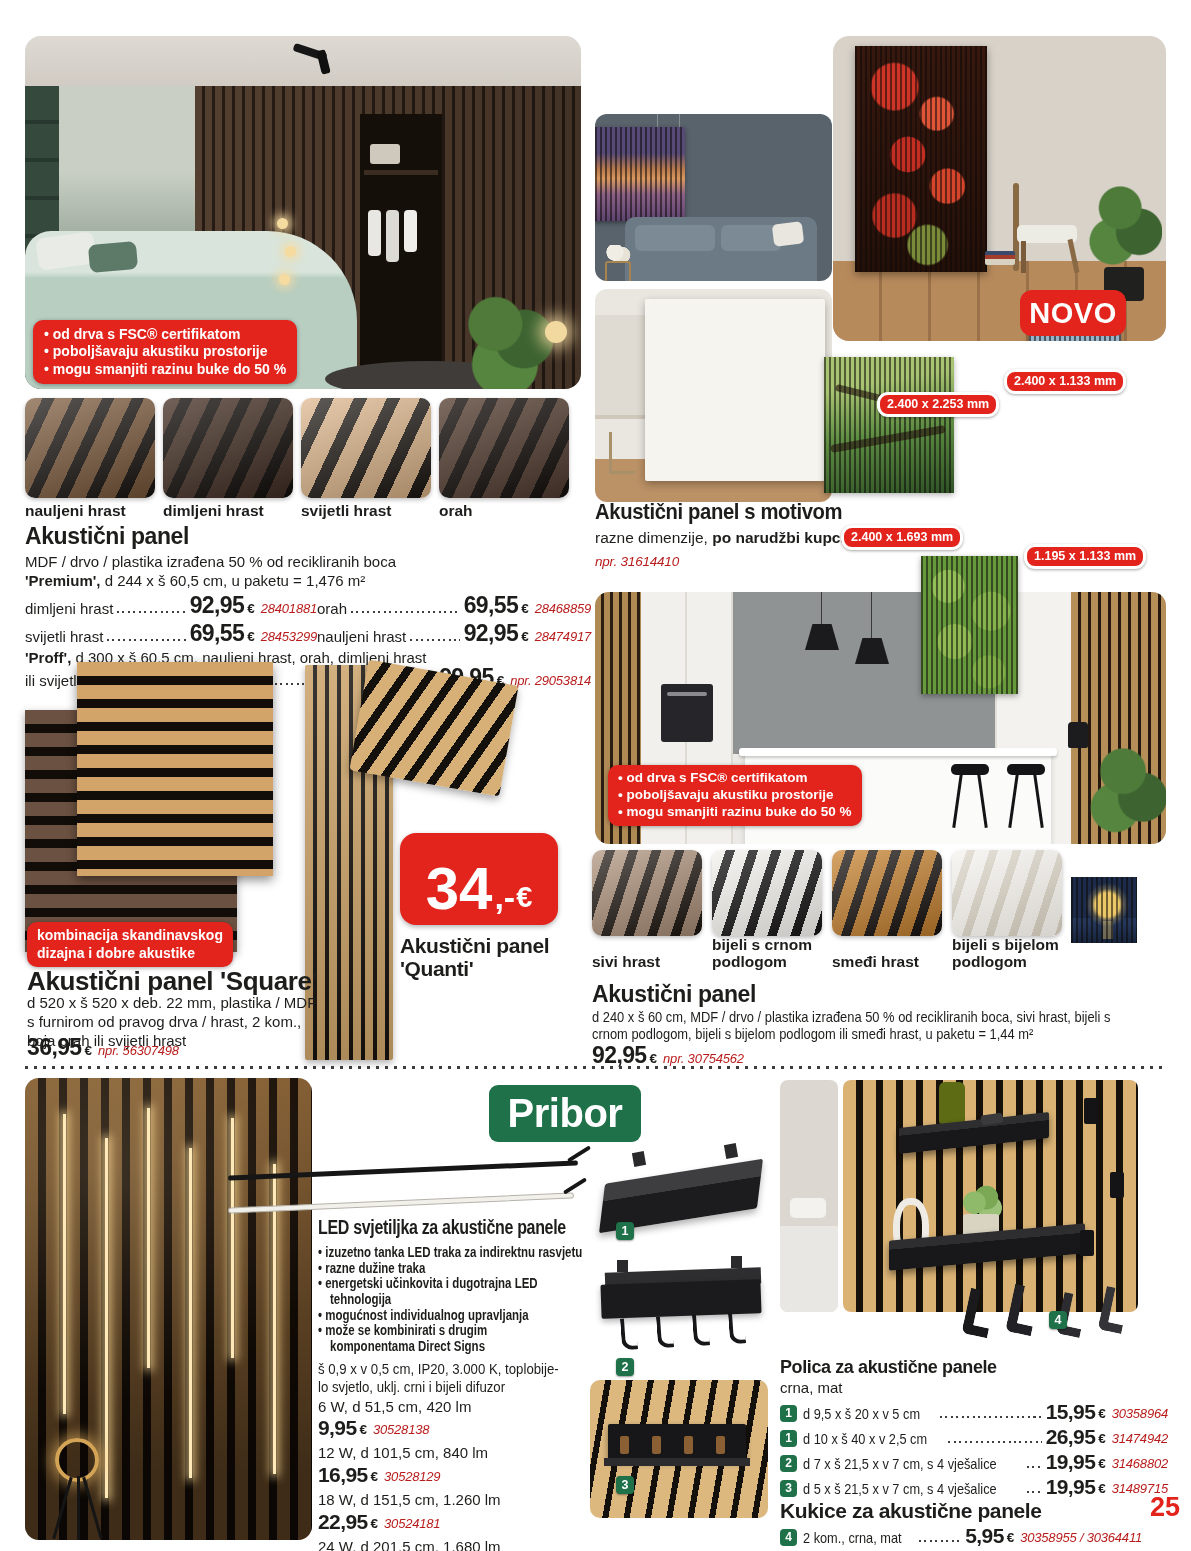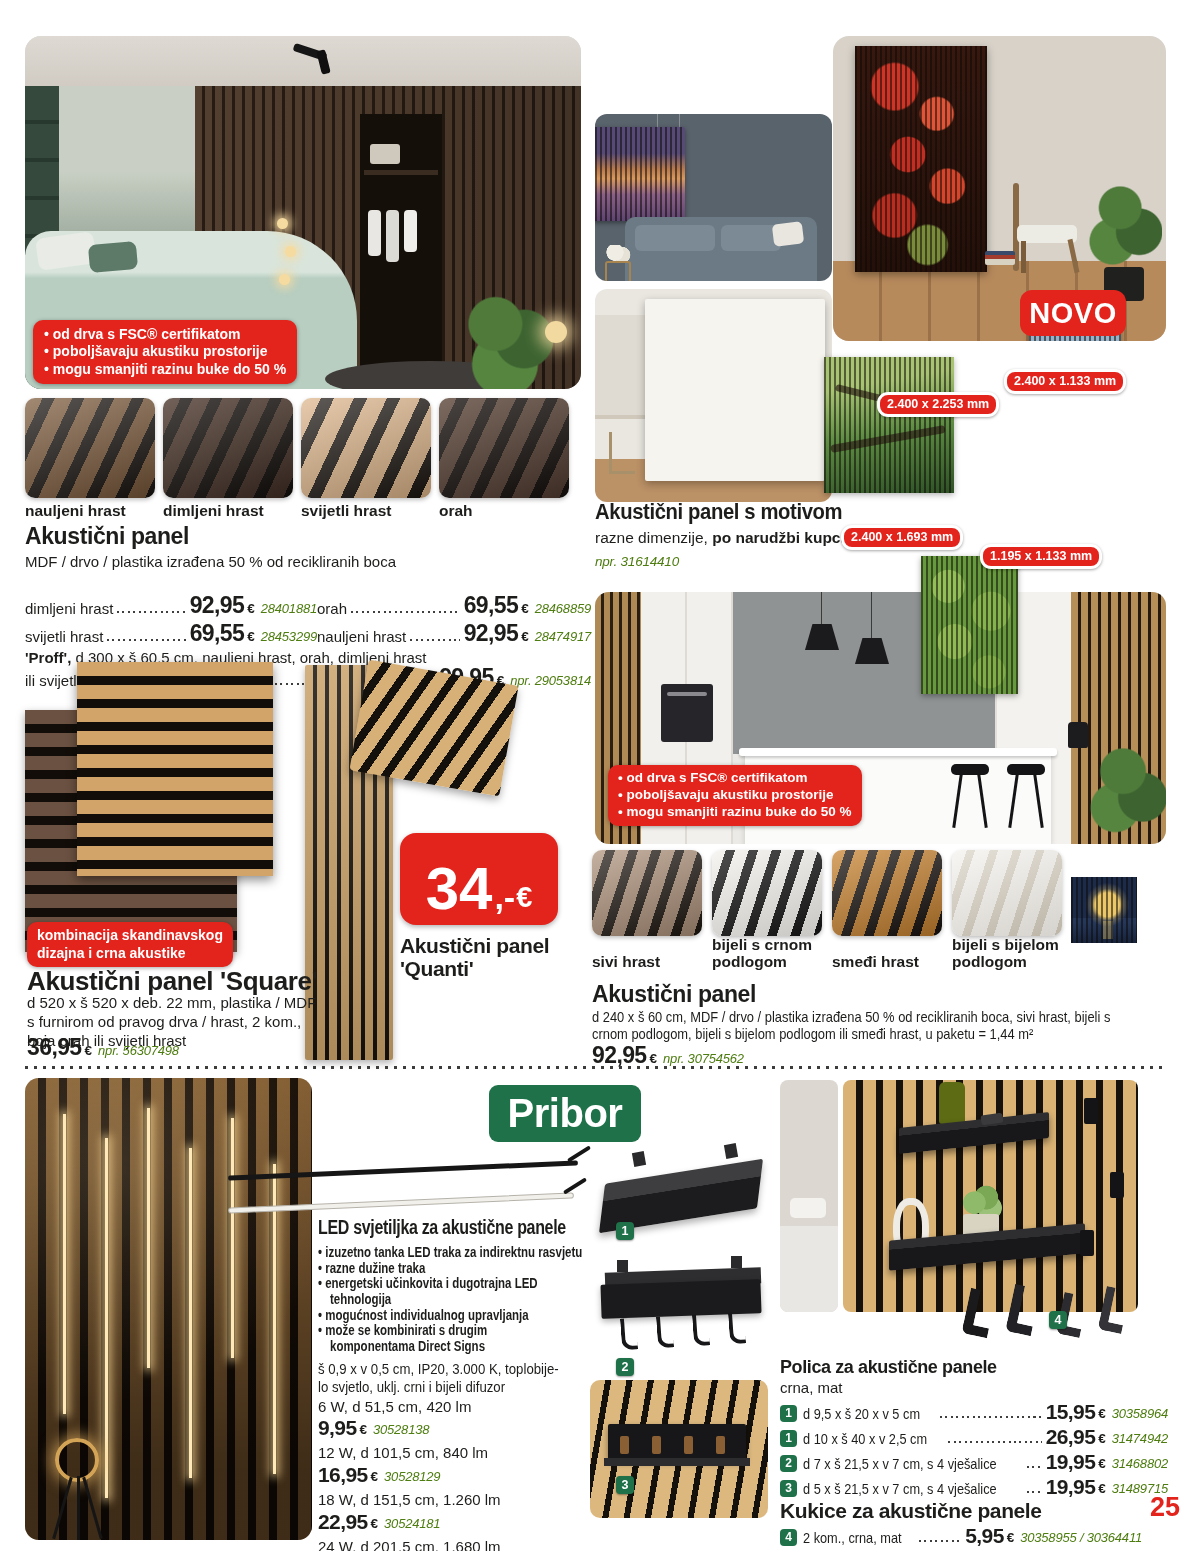--- a/index.html
+++ b/index.html
@@ -16,7 +16,7 @@
   .price{font-weight:bold;font-size:23px;letter-spacing:-.6px;line-height:1}
   .price.sm{font-size:21px}
   .eur{font-weight:bold;font-size:13.5px;margin-left:3px}
-  .art{font-style:italic;font-size:13px;margin-left:6px;color:#4d7c0f;letter-spacing:-.2px}
+  .art{font-style:italic;font-size:13px;margin-left:6px;color:#b91c1c;letter-spacing:-.2px}
   .prow{display:flex;align-items:flex-end}
   .prow .nm{font-size:15px}
   .dots{flex:1;height:2px;min-width:8px;background:repeating-linear-gradient(90deg,#3f3f3d 0 2px,transparent 2px 5.5px);margin:0 4px 4px 4px}

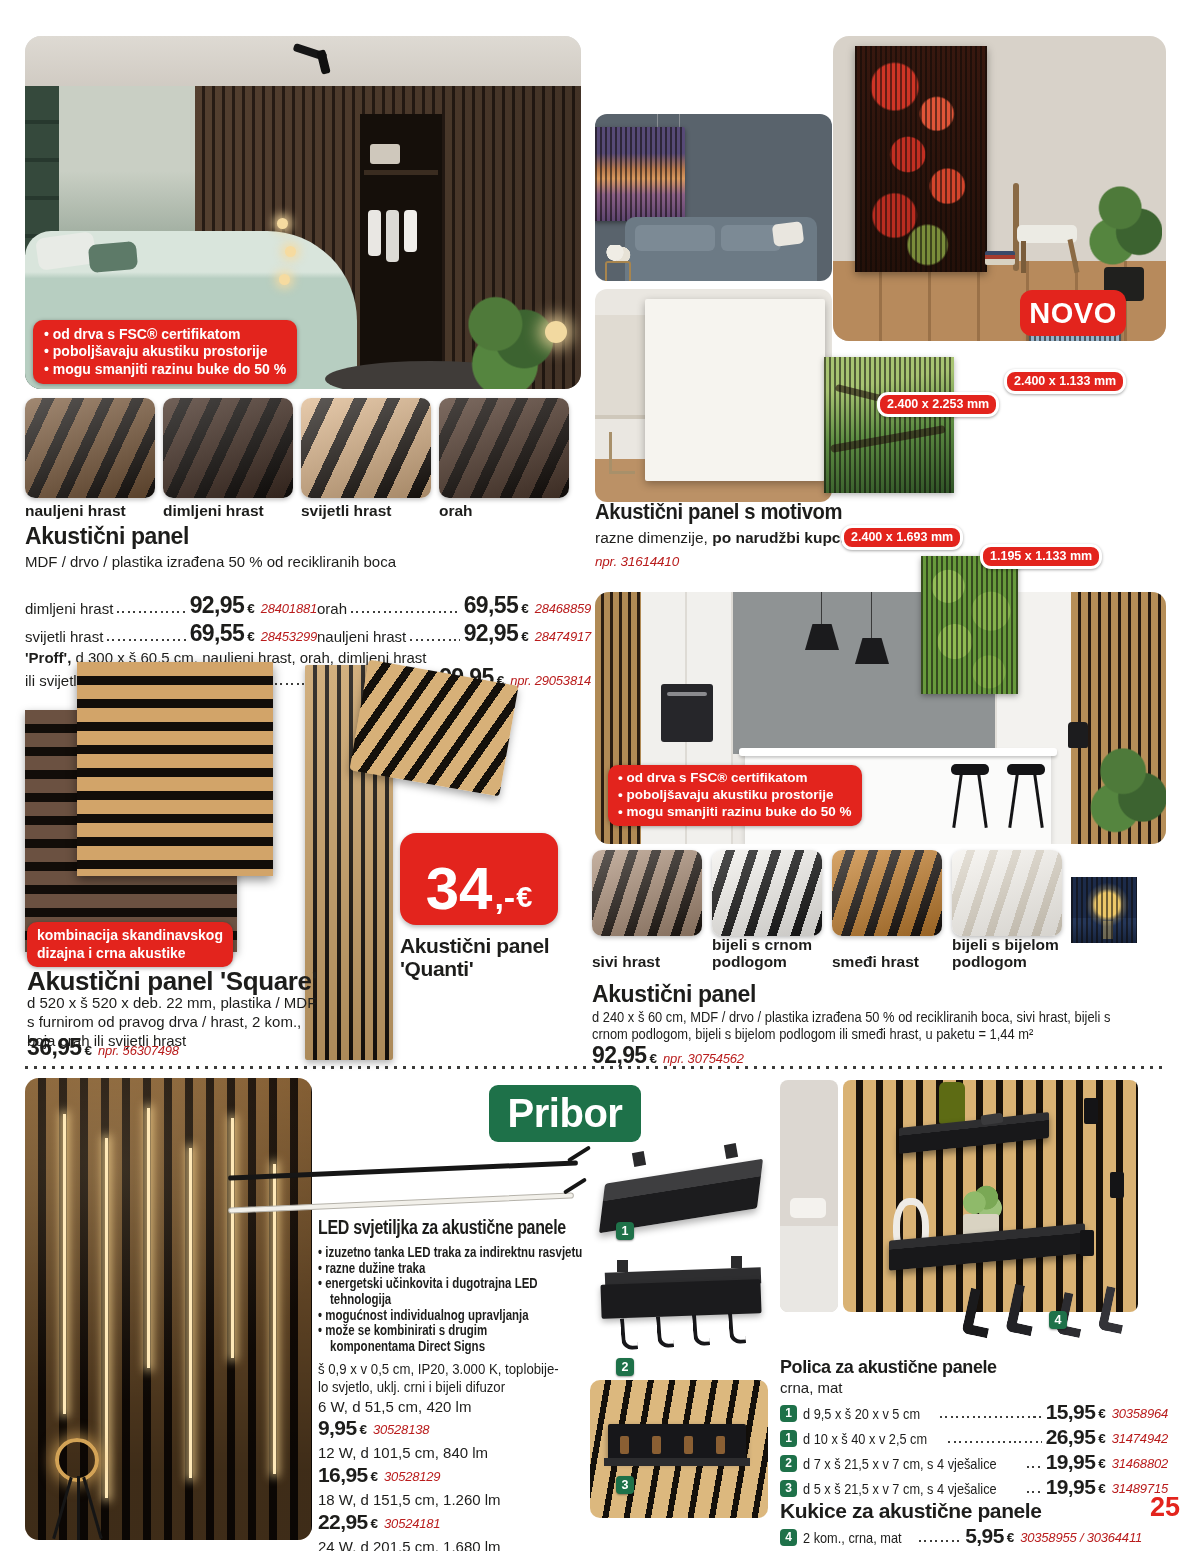--- a/index.html
+++ b/index.html
@@ -195,7 +195,7 @@
   <div class="dimbadge" style="left:877px;top:392px"><span>2.400 x 2.253 mm</span></div>
   <div class="dimbadge" style="left:1004px;top:369px"><span>2.400 x 1.133 mm</span></div>
   <div class="dimbadge" style="left:841px;top:525px"><span>2.400 x 1.693 mm</span></div>
-  <div class="dimbadge" style="left:980px;top:544px"><span>1.195 x 1.133 mm</span></div>
+  <div class="dimbadge" style="left:1024px;top:544px"><span>1.195 x 1.133 mm</span></div>
 
   <div class="abs" style="left:25px;top:662px;width:280px;height:290px">
     <div class="d" style="left:0;top:48px;width:212px;height:242px;background:repeating-linear-gradient(180deg,#6b5141 0 14px,#120d09 14px 23px);box-shadow:0 3px 8px rgba(0,0,0,.35)"></div>

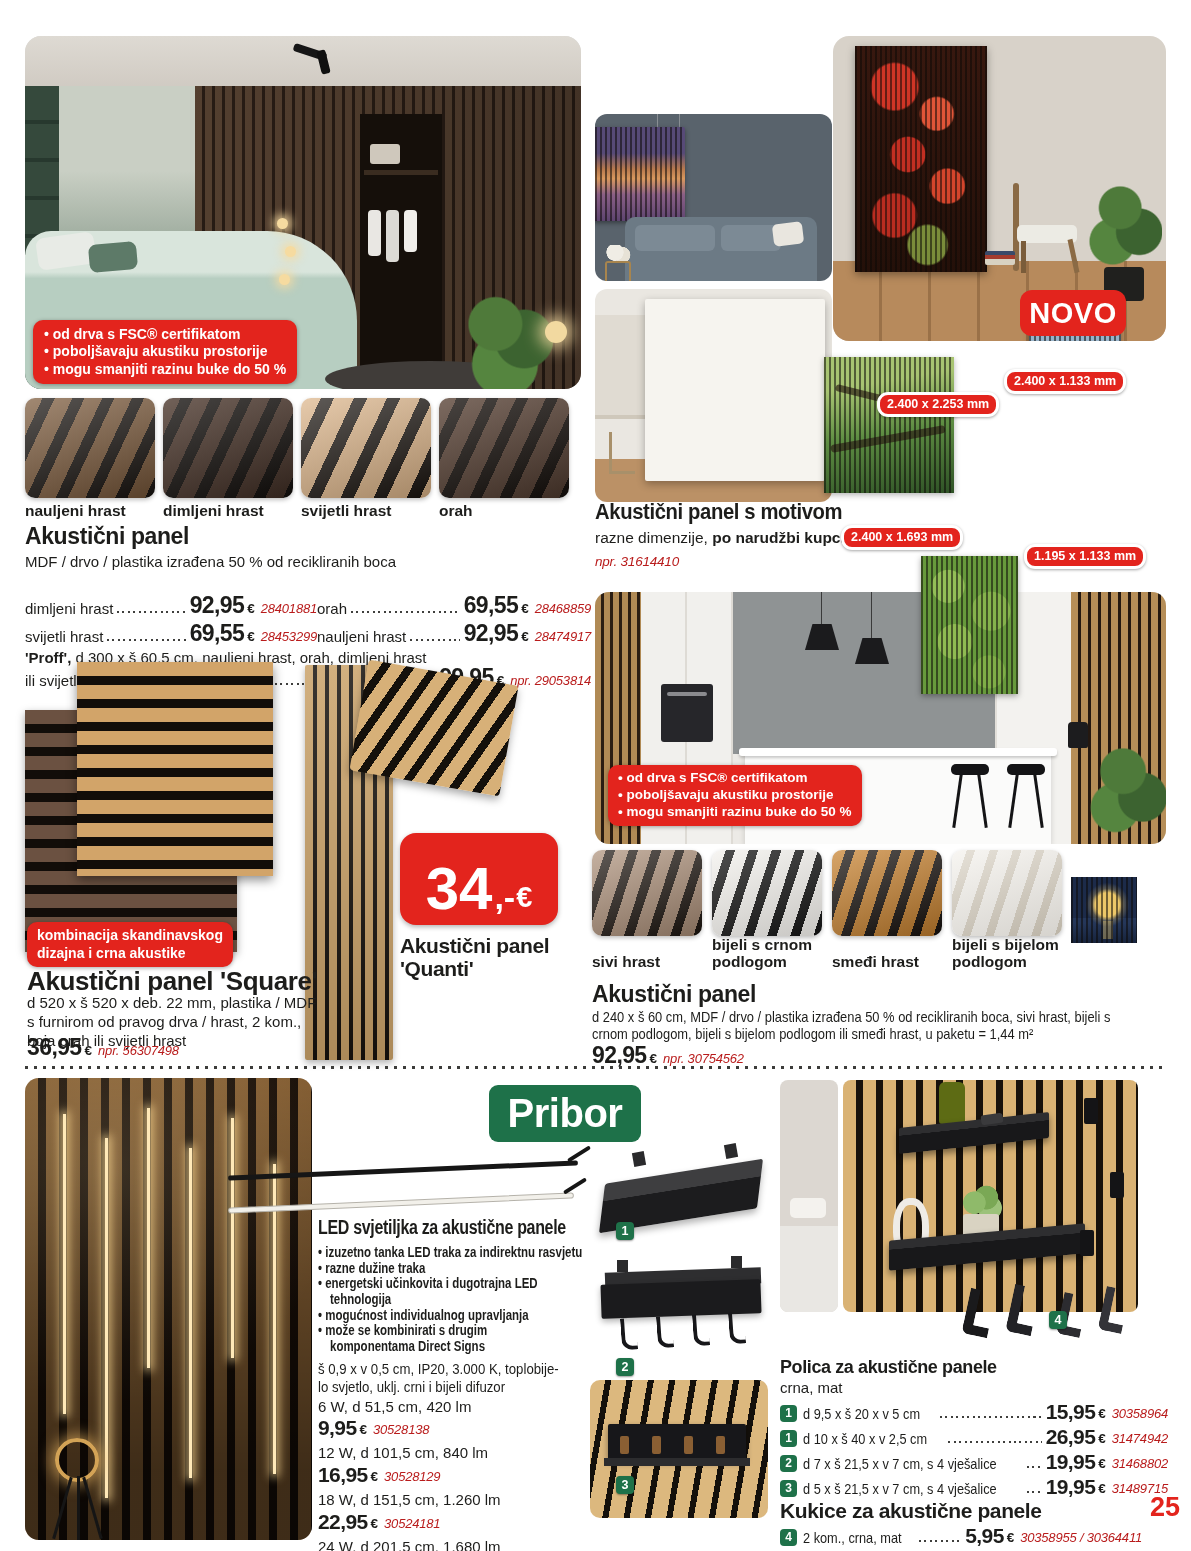--- a/index.html
+++ b/index.html
@@ -92,6 +92,9 @@
 
   <div class="abs h3" style="left:25px;top:524px">Akustični panel</div>
   <div class="abs body" style="left:25px;top:553px;width:560px">MDF / drvo / plastika izrađena 50 % od recikliranih boca</div>
+  <div class="abs body" style="left:25px;top:572px;width:560px">
+    <span class="bold">'Premium',</span><span> d 244 x š 60,5 cm, u paketu = 1,476 m²</span>
+  </div>
   <div class="abs" style="left:25px;top:594px;width:566px;display:grid;grid-template-columns:292px 274px;row-gap:5px">
     <div class="prow">
       <span class="nm">dimljeni hrast</span>

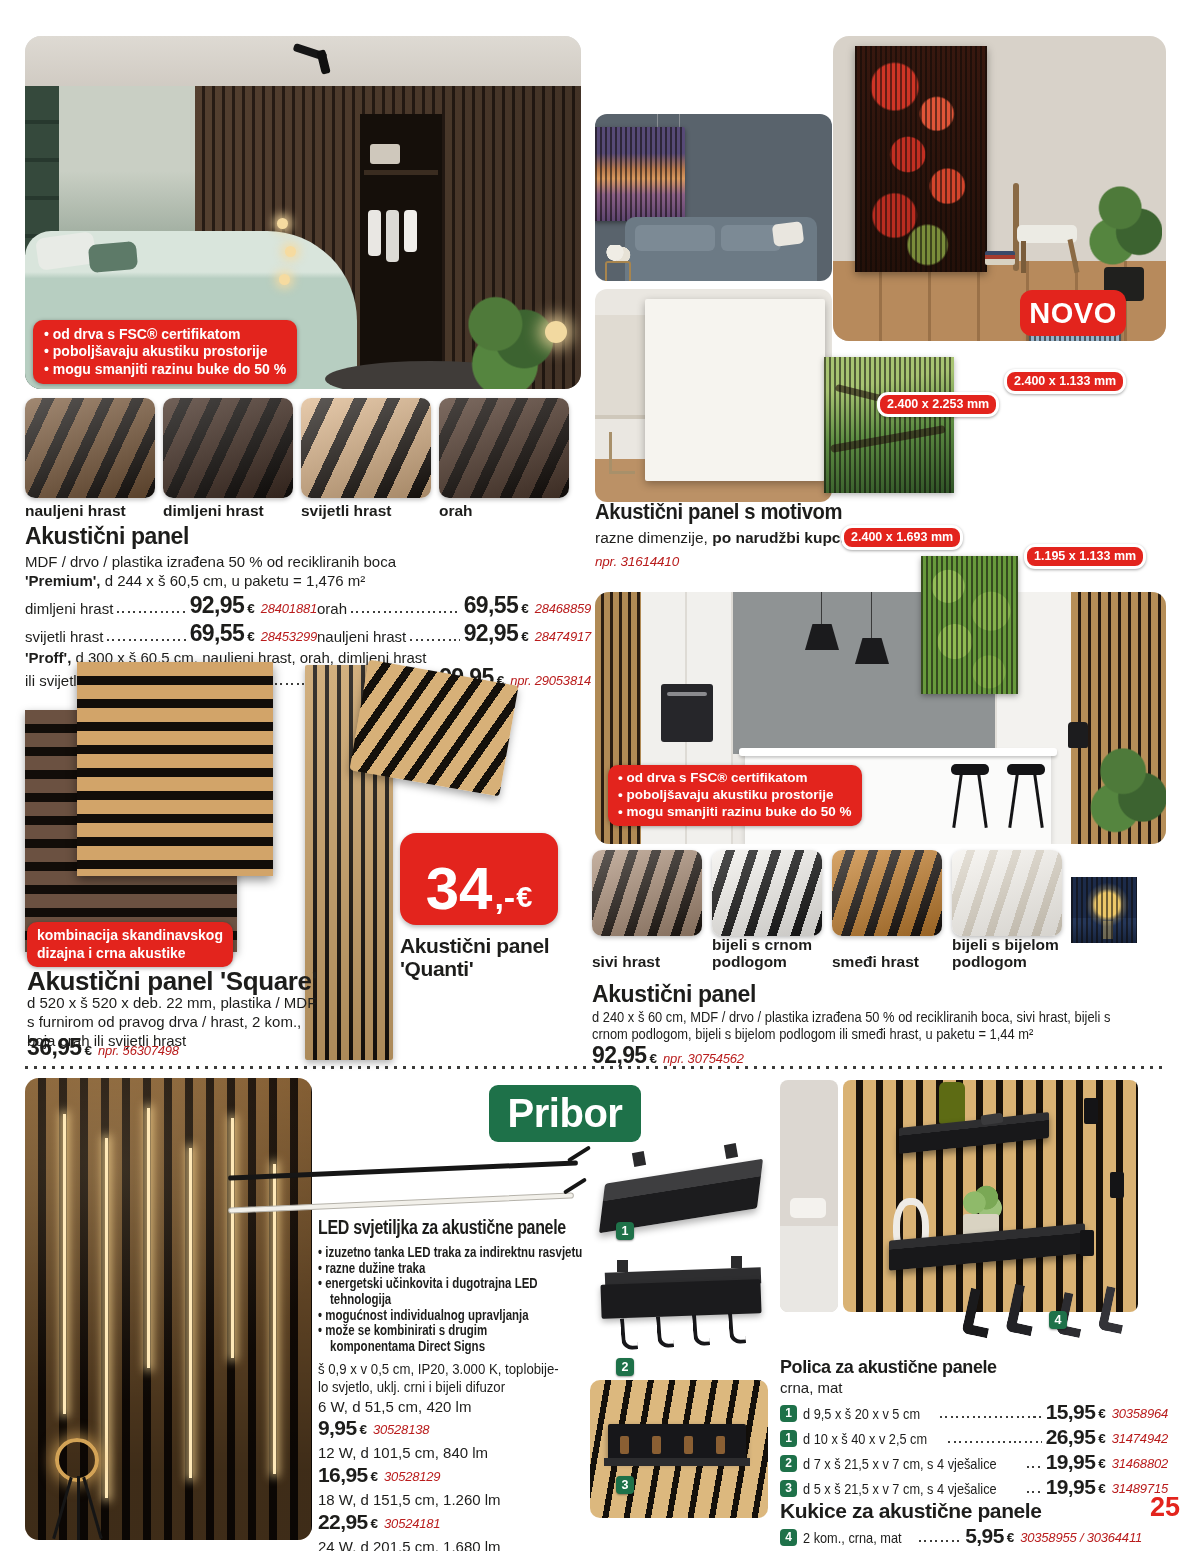--- a/index.html
+++ b/index.html
@@ -209,7 +209,7 @@
 
   <div class="rbadge" style="left:27px;top:922px;font-size:14px;padding:5px 10px">
     <div>kombinacija skandinavskog</div>
-    <div>dizajna i crna akustike</div>
+    <div>dizajna i dobre akustike</div>
   </div>
   <div class="abs h3" style="left:27px;top:968px;font-size:26px">Akustični panel 'Square'</div>
   <div class="abs body" style="left:27px;top:994px;width:366px">

